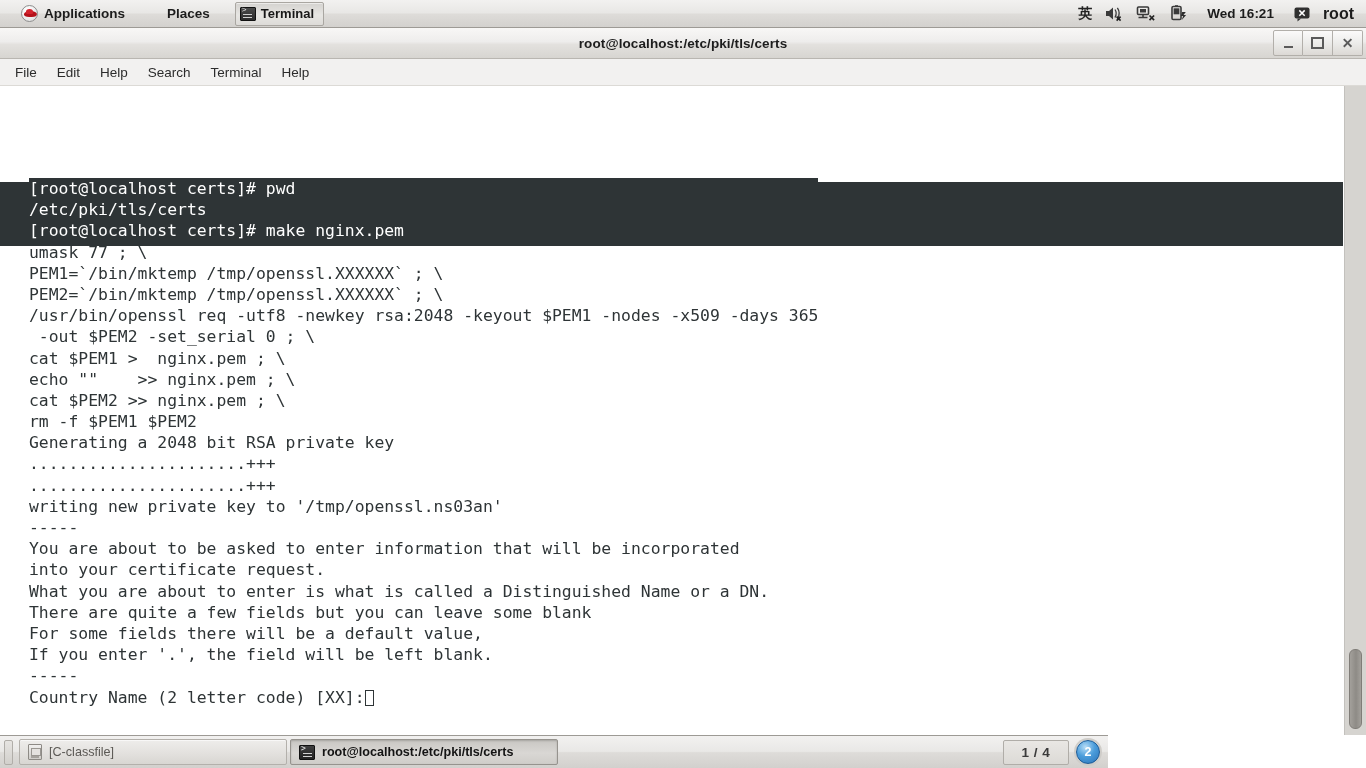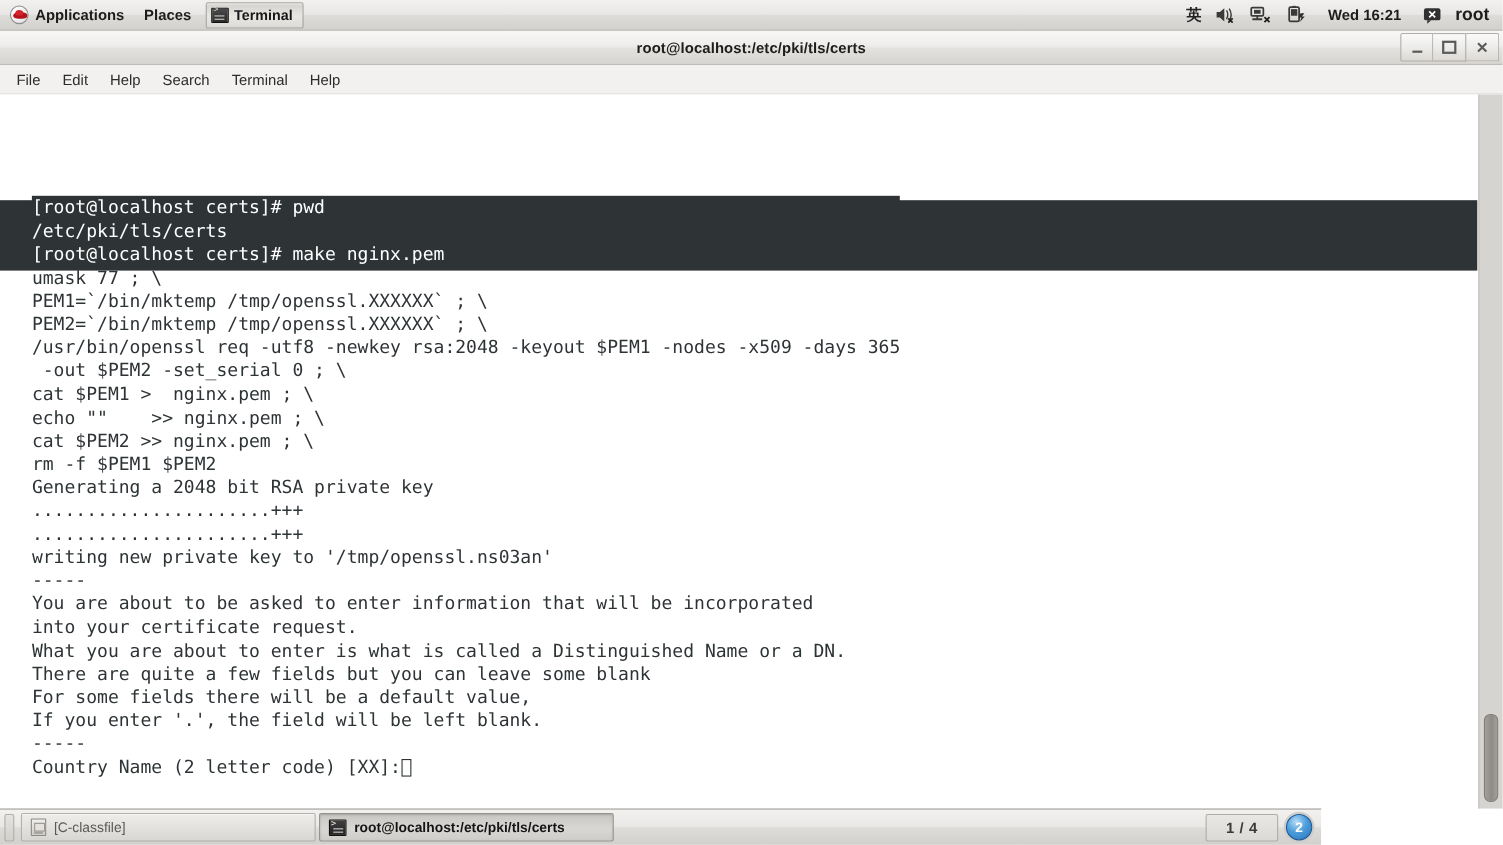--- a/index.html
+++ b/index.html
@@ -19,7 +19,7 @@
   }
   .panel-menu{
     height:27px; display:flex; align-items:center; gap:6px;
-    padding:0 9px; font-weight:bold; font-size:13.5px; color:#1c1c1c;
+    padding:0 21px; font-weight:bold; font-size:13.5px; color:#1c1c1c;
     cursor:default;
   }
   .rh-logo{

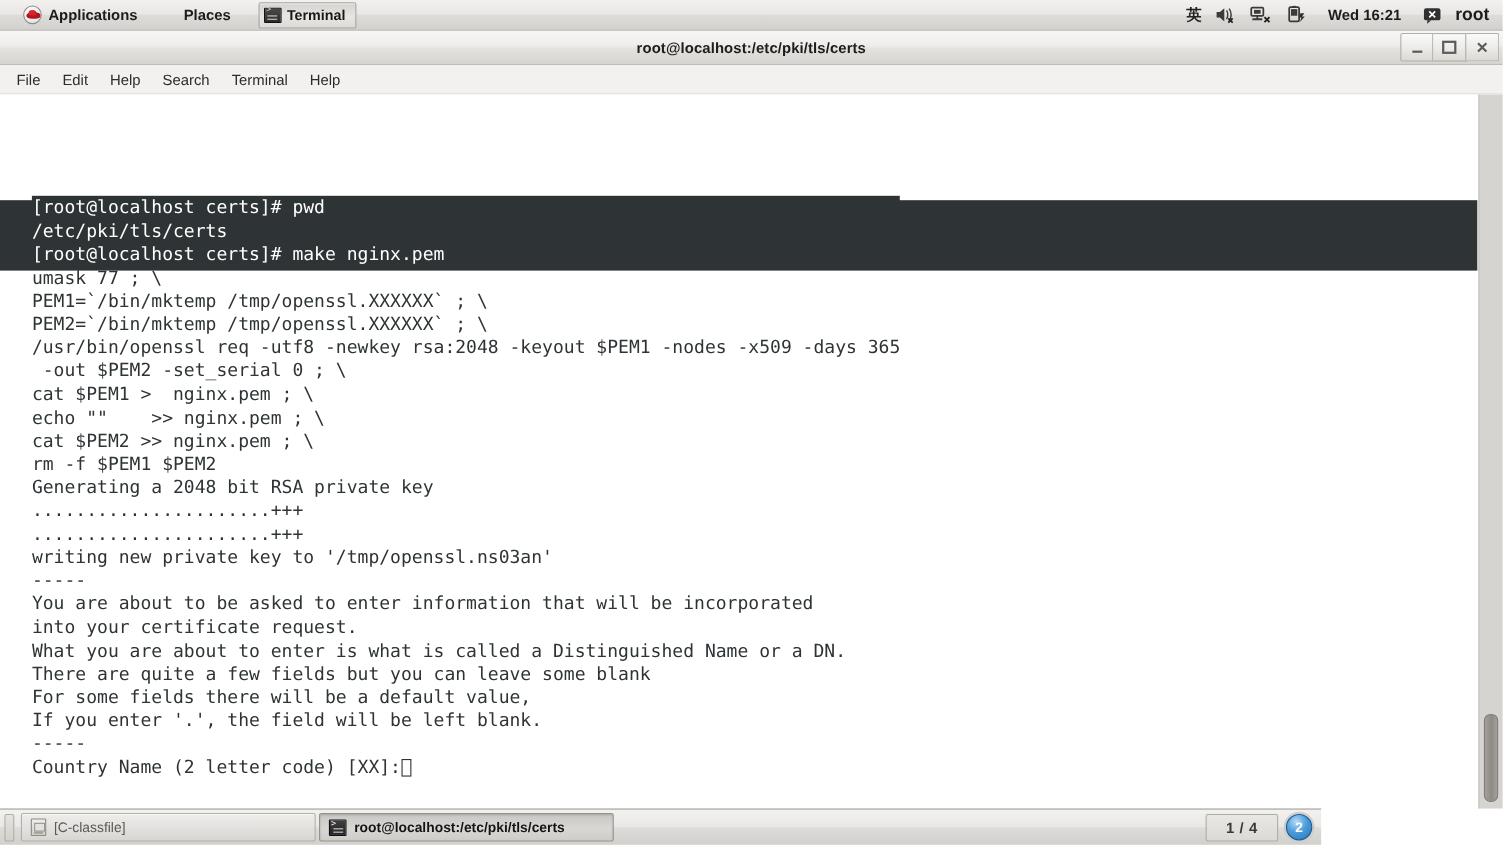--- a/index.html
+++ b/index.html
@@ -145,7 +145,7 @@
 
   
   #bottom-panel{
-    position:absolute; left:0; top:735px; width:1201px; height:33px;
+    position:absolute; left:0; top:735px; width:1108px; height:33px;
     background:linear-gradient(to bottom,#f2f1f0 0%,#e9e8e6 48%,#dedcd9 52%,#d2d0cd 100%);
     border-top:1px solid #9d9a95;
     display:flex; align-items:center; padding:0 4px; gap:3px;

